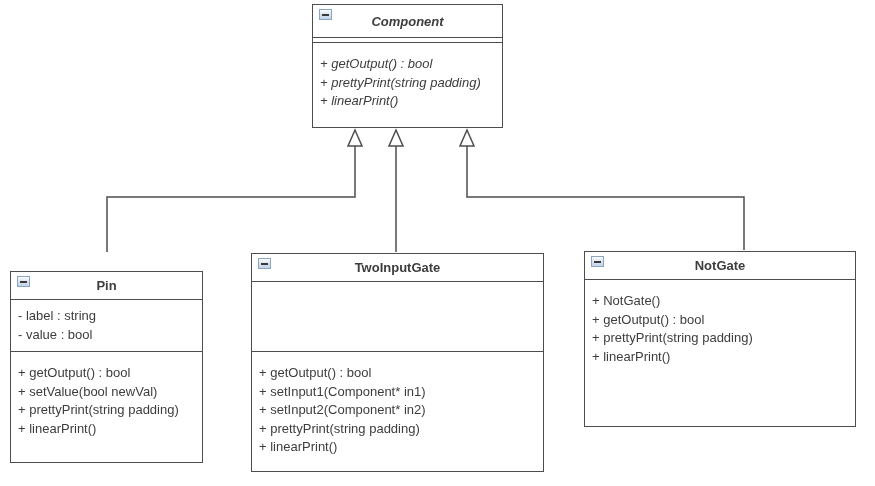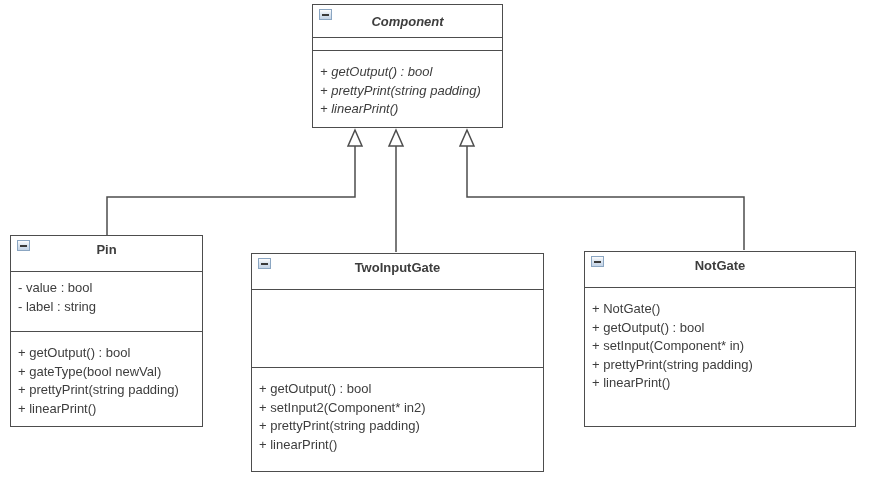--- a/index.html
+++ b/index.html
@@ -57,7 +57,6 @@
     line-height:18.5px;
     white-space:nowrap;
     overflow:hidden;
-    margin-top:8px;
   }
   .methods{ padding-top:12px; }
   .abstract .methods .line{ font-style:italic; }

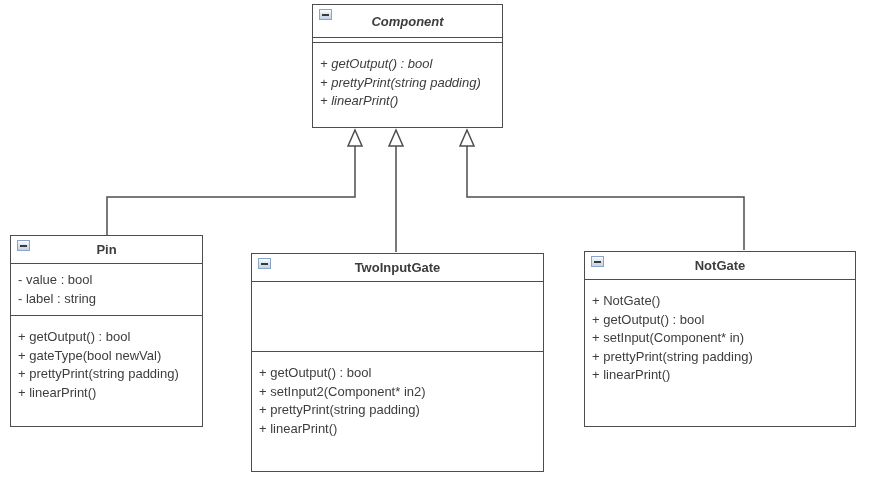--- a/index.html
+++ b/index.html
@@ -64,7 +64,7 @@
   
   .box-component{ left:312px; top:4px;   width:191px; height:124px; }
   .box-component .titlebar{ height:32px; }
-  .box-pin      { left:10px;  top:235px; width:193px; height:192px; }
+  .box-pin      { left:10px;  top:271px; width:193px; height:192px; }
   .box-pin .titlebar{ height:27px; }
   .box-pin .attrs{ height:52px; }
   .box-twoinputgate{ left:251px; top:253px; width:293px; height:219px; }

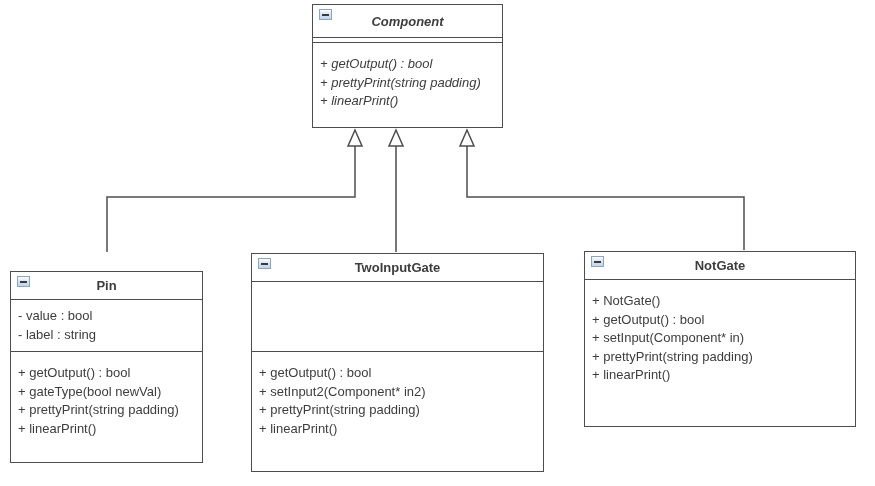--- a/index.html
+++ b/index.html
@@ -124,8 +124,8 @@
       <span class="title">Pin</span>
     </div>
     <div class="attrs">
+      <div class="line">- label : string</div>
       <div class="line">- value : bool</div>
-      <div class="line">- label : string</div>
     </div>
     <div class="methods">
       <div class="line">+ getOutput() : bool</div>

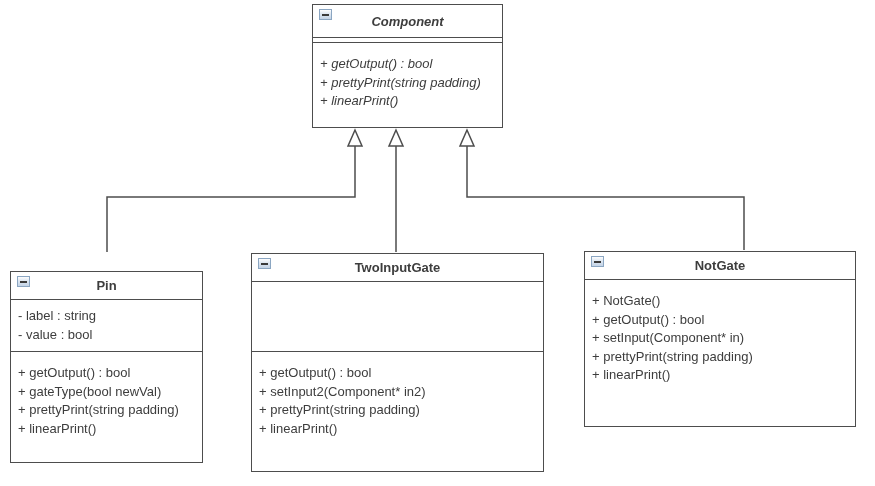--- a/index.html
+++ b/index.html
@@ -162,7 +162,6 @@
     <div class="methods">
       <div class="line">+ NotGate()</div>
       <div class="line">+ getOutput() : bool</div>
-      <div class="line">+ setInput(Component* in)</div>
       <div class="line">+ prettyPrint(string padding)</div>
       <div class="line">+ linearPrint()</div>
     </div>

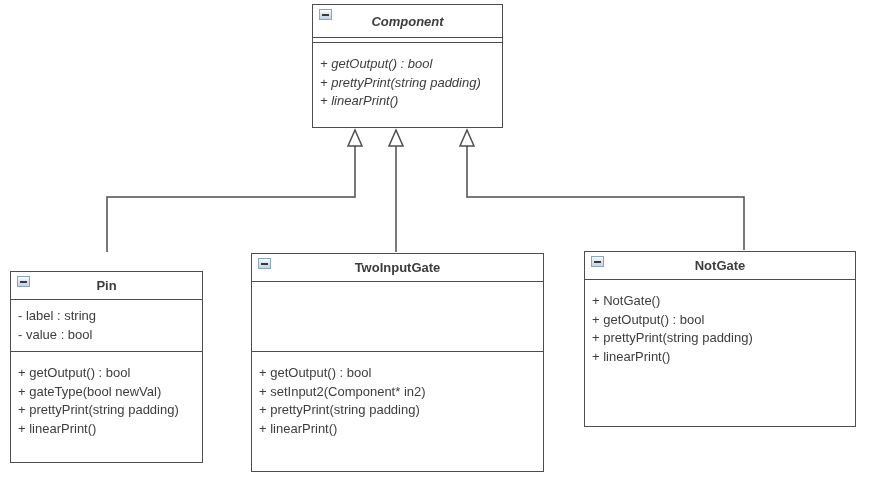--- a/index.html
+++ b/index.html
@@ -129,7 +129,7 @@
     </div>
     <div class="methods">
       <div class="line">+ getOutput() : bool</div>
-      <div class="line">+ gateType(bool newVal)</div>
+      <div class="line">+ setValue(bool newVal)</div>
       <div class="line">+ prettyPrint(string padding)</div>
       <div class="line">+ linearPrint()</div>
     </div>

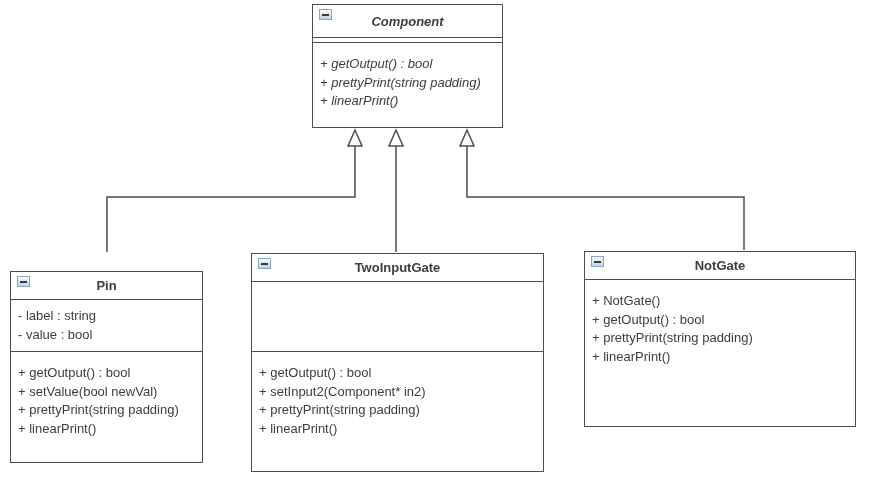--- a/index.html
+++ b/index.html
@@ -146,6 +146,7 @@
     </div>
     <div class="methods">
       <div class="line">+ getOutput() : bool</div>
+      <div class="line">+ setInput1(Component* in1)</div>
       <div class="line">+ setInput2(Component* in2)</div>
       <div class="line">+ prettyPrint(string padding)</div>
       <div class="line">+ linearPrint()</div>

